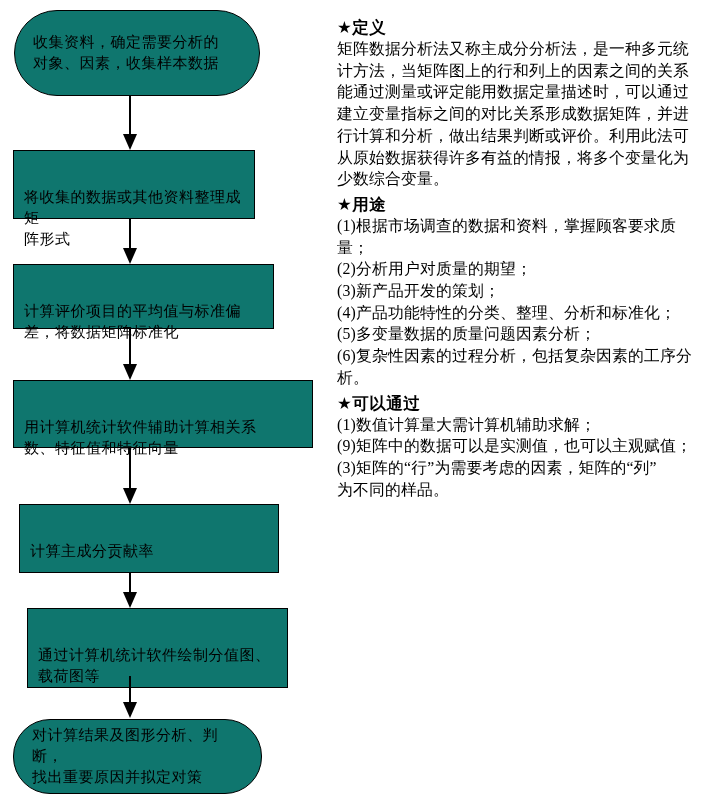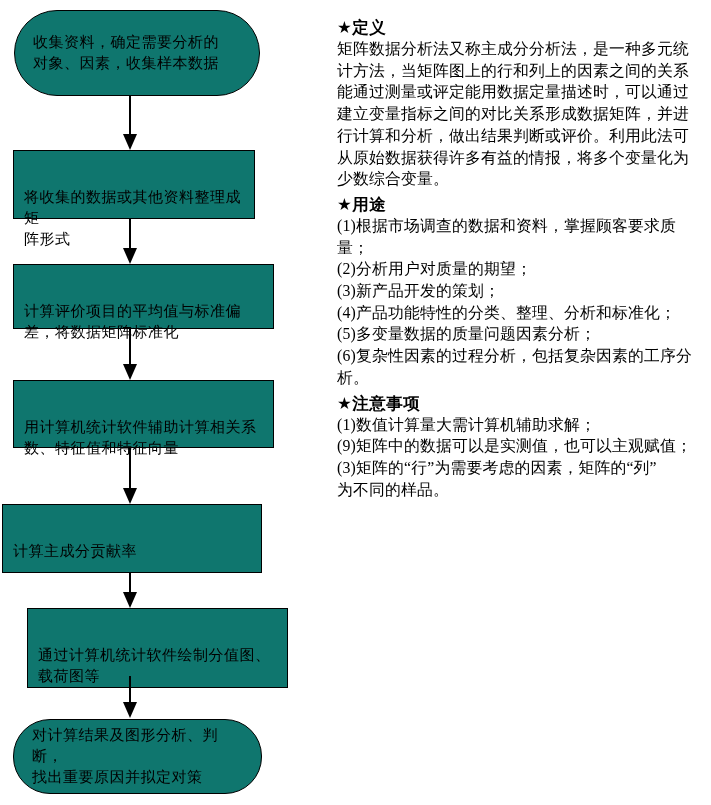--- a/index.html
+++ b/index.html
@@ -134,7 +134,7 @@
     </section>
 
     <section>
-      <h3 class="sec-heading">★注意事项</h3>
+      <h3 class="sec-heading">★可以通过</h3>
       <div class="sec-body">(1)数值计算量大需计算机辅助求解；
 (9)矩阵中的数据可以是实测值，也可以主观赋值；
 (3)矩阵的“行”为需要考虑的因素，矩阵的“列”

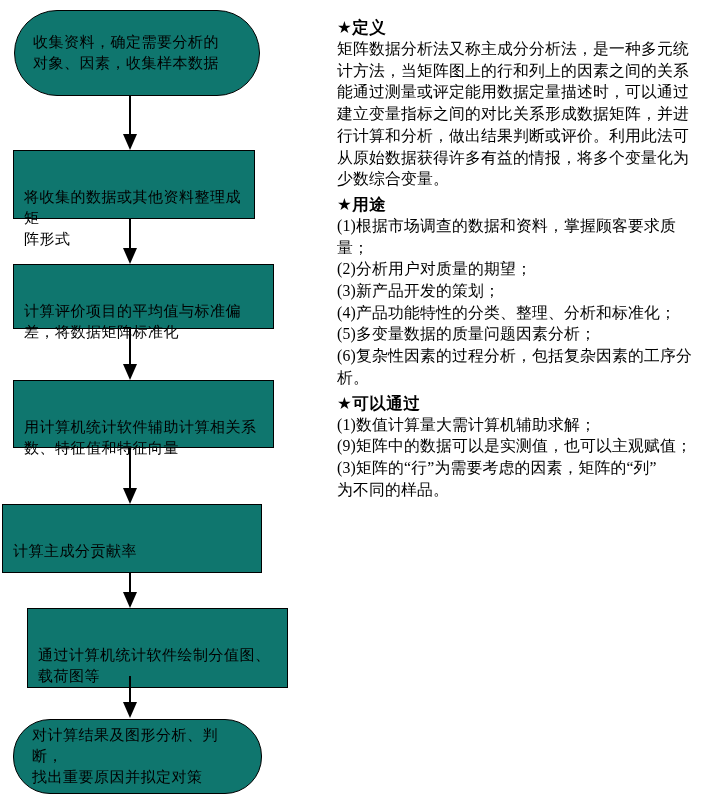--- a/index.html
+++ b/index.html
@@ -73,7 +73,7 @@
       <div class="head"></div>
     </div>
 
-    <div class="node process" style="left:13px;top:380px;width:261px;height:68px;">
+    <div class="node process" style="left:13px;top:380px;width:300px;height:68px;">
       <span>用计算机统计软件辅助计算相关系
 数、特征值和特征向量</span>
     </div>

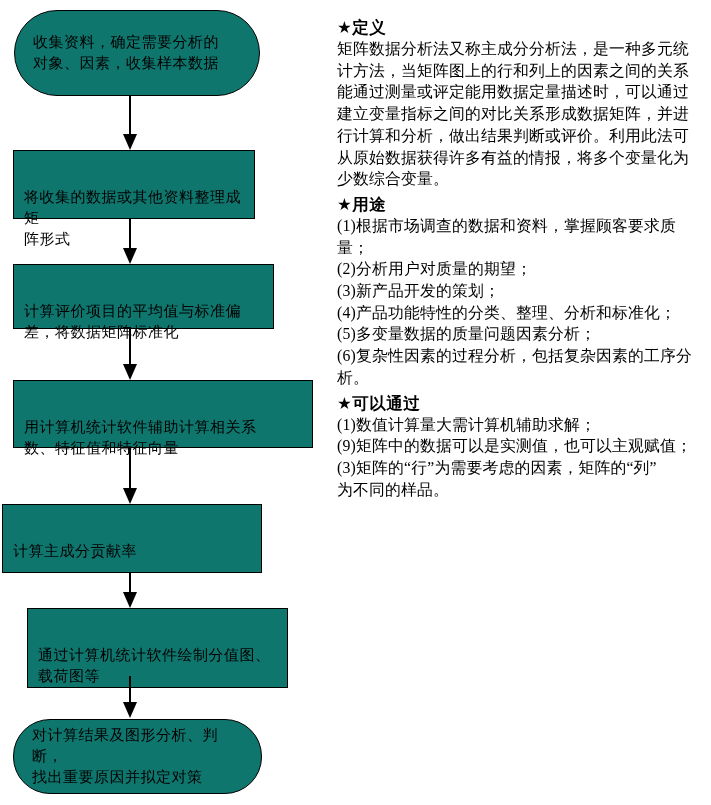--- a/index.html
+++ b/index.html
@@ -83,7 +83,7 @@
       <div class="head"></div>
     </div>
 
-    <div class="node process" style="left:2px;top:504px;width:260px;height:69px;">
+    <div class="node process" style="left:19px;top:504px;width:260px;height:69px;">
       <span>计算主成分贡献率</span>
     </div>
 

